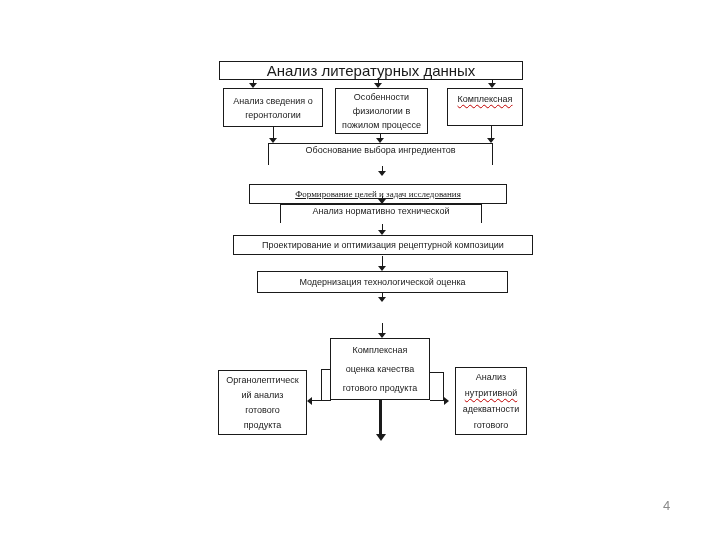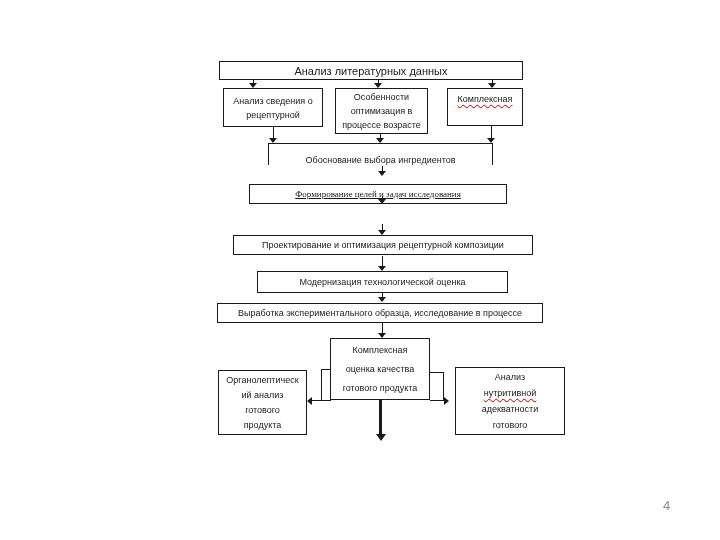--- a/index.html
+++ b/index.html
@@ -9,7 +9,7 @@
        display:flex;flex-direction:column;justify-content:center;align-items:center;
        text-align:center;font-size:9px;line-height:12px;color:#1a1a1a;}
   .box span{display:block;}
-  .title-box{font-size:11px;justify-content:center;}
+  .title-box{font-size:15px;justify-content:center;}
   .open-bottom{border-bottom:none;justify-content:flex-start;padding-top:10px;}
   .top-align{justify-content:flex-start;padding-top:4px;}
   .lh14{line-height:14px;}

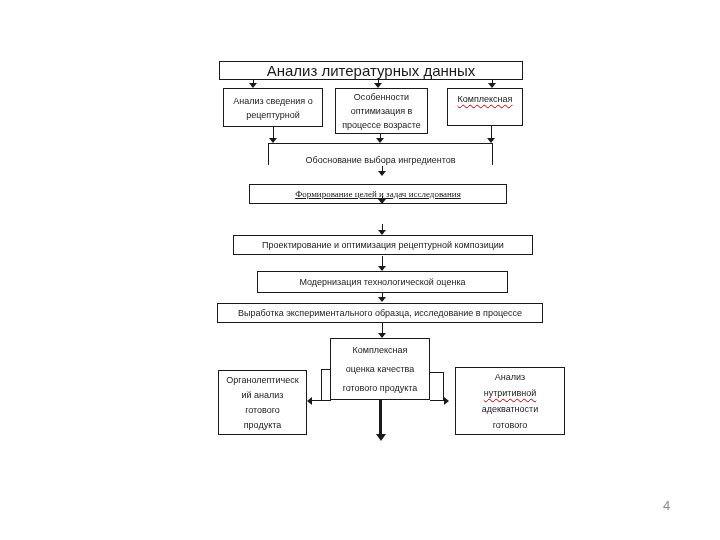--- a/index.html
+++ b/index.html
@@ -48,7 +48,7 @@
 
   <div class="box lh14" style="left:223px;top:88px;width:100px;height:39px">
     <span>Анализ сведения о</span>
-    <span>рецептурной</span>
+    <span>геронтологии</span>
   </div>
   <div class="box lh14" style="left:335px;top:88px;width:93px;height:46px">
     <span>Особенности</span>

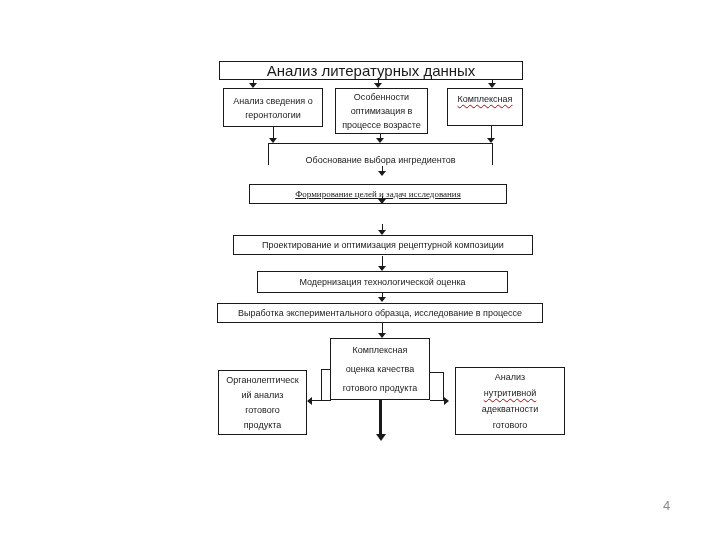--- a/index.html
+++ b/index.html
@@ -52,7 +52,7 @@
   </div>
   <div class="box lh14" style="left:335px;top:88px;width:93px;height:46px">
     <span>Особенности</span>
-    <span>оптимизация в</span>
+    <span>физиологии в</span>
     <span>процессе возрасте</span>
   </div>
   <div class="box top-align" style="left:447px;top:88px;width:76px;height:38px">

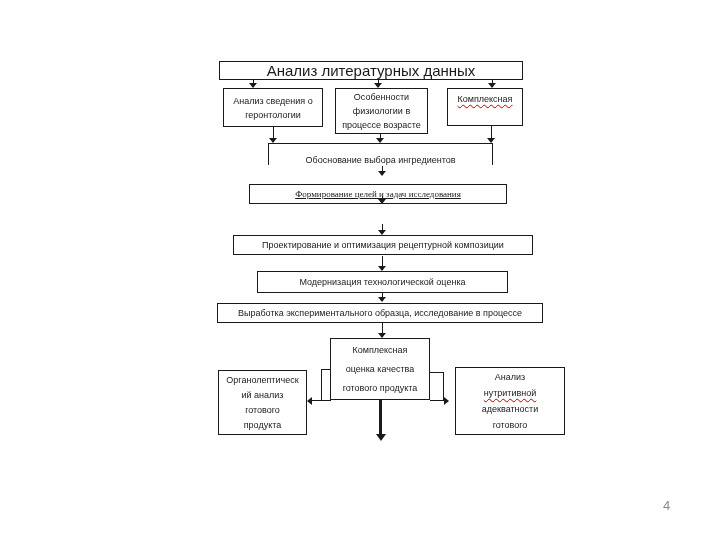--- a/index.html
+++ b/index.html
@@ -53,7 +53,7 @@
   <div class="box lh14" style="left:335px;top:88px;width:93px;height:46px">
     <span>Особенности</span>
     <span>физиологии в</span>
-    <span>процессе возрасте</span>
+    <span>пожилом процессе</span>
   </div>
   <div class="box top-align" style="left:447px;top:88px;width:76px;height:38px">
     <span class="sp">Комплексная</span>

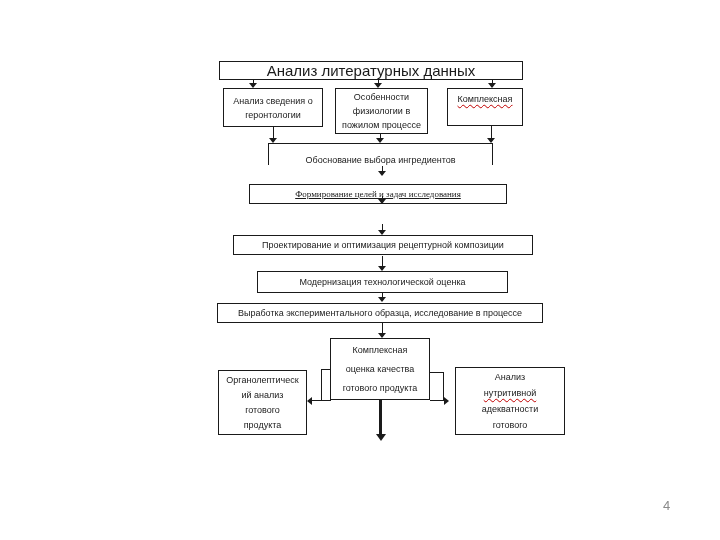--- a/index.html
+++ b/index.html
@@ -10,7 +10,7 @@
        text-align:center;font-size:9px;line-height:12px;color:#1a1a1a;}
   .box span{display:block;}
   .title-box{font-size:15px;justify-content:center;}
-  .open-bottom{border-bottom:none;justify-content:flex-start;padding-top:10px;}
+  .open-bottom{border-bottom:none;justify-content:flex-start;padding-top:0;}
   .top-align{justify-content:flex-start;padding-top:4px;}
   .lh14{line-height:14px;}
   .lh15{line-height:15px;}

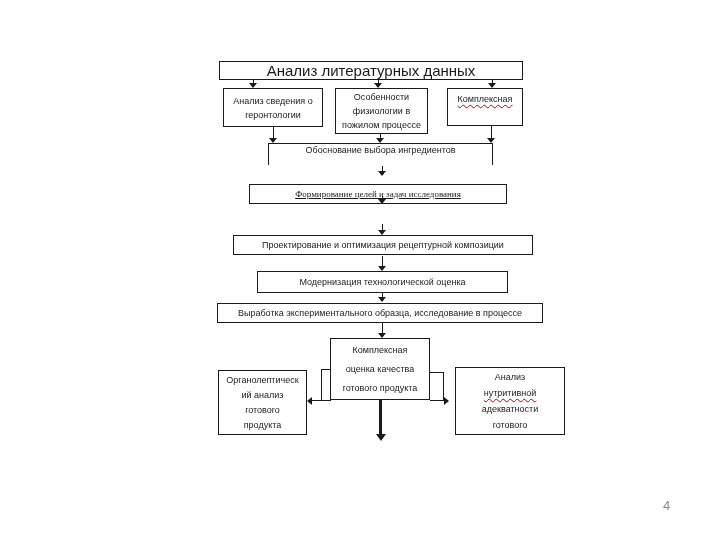--- a/index.html
+++ b/index.html
@@ -78,6 +78,9 @@
   <div class="vline" style="left:382px;top:196px;height:3px"></div>
   <div class="ah ah-down" style="left:378px;top:199px"></div>
 
+  <div class="box open-bottom" style="left:280px;top:204px;width:202px;height:19px">
+    <span>Анализ нормативно технической</span>
+  </div>
   <div class="vline" style="left:382px;top:224px;height:6px"></div>
   <div class="ah ah-down" style="left:378px;top:230px"></div>
 

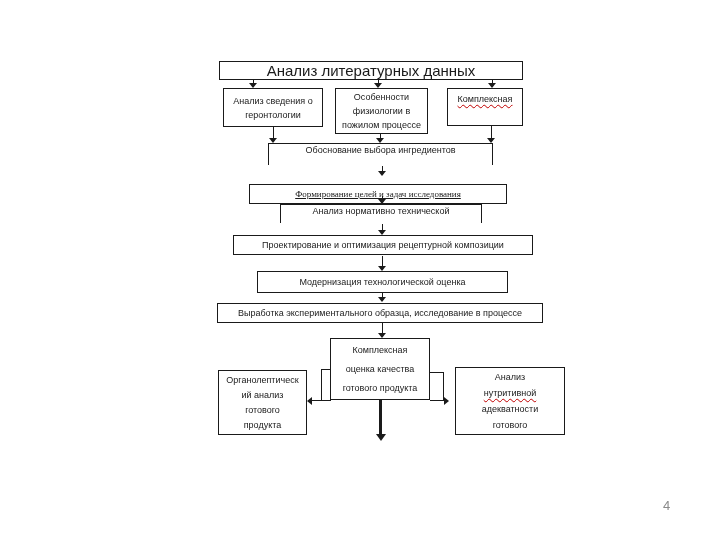--- a/index.html
+++ b/index.html
@@ -96,9 +96,6 @@
   <div class="vline" style="left:382px;top:293px;height:4px"></div>
   <div class="ah ah-down" style="left:378px;top:297px"></div>
 
-  <div class="box" style="left:217px;top:303px;width:326px;height:20px">
-    <span>Выработка экспериментального образца, исследование в процессе</span>
-  </div>
   <div class="vline" style="left:382px;top:323px;height:10px"></div>
   <div class="ah ah-down" style="left:378px;top:333px"></div>
 

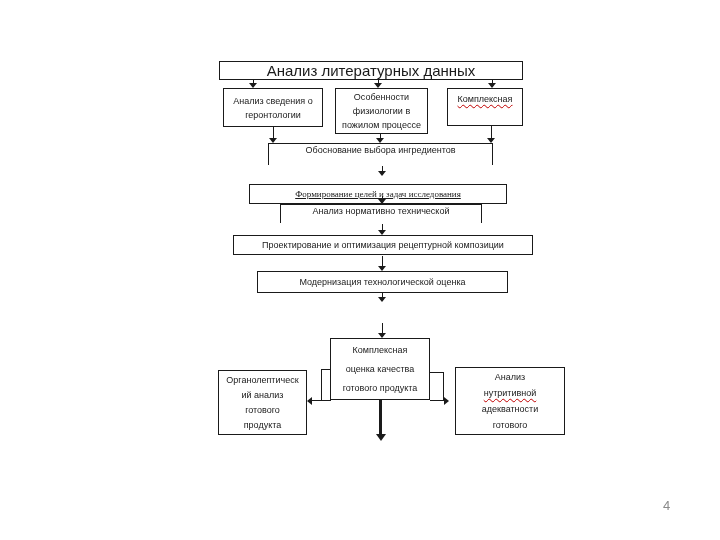--- a/index.html
+++ b/index.html
@@ -122,7 +122,7 @@
     <span>продукта</span>
   </div>
 
-  <div class="box lh16" style="left:455px;top:367px;width:110px;height:68px">
+  <div class="box lh16" style="left:455px;top:367px;width:72px;height:68px">
     <span>Анализ</span>
     <span class="sp">нутритивной</span>
     <span>адекватности</span>

